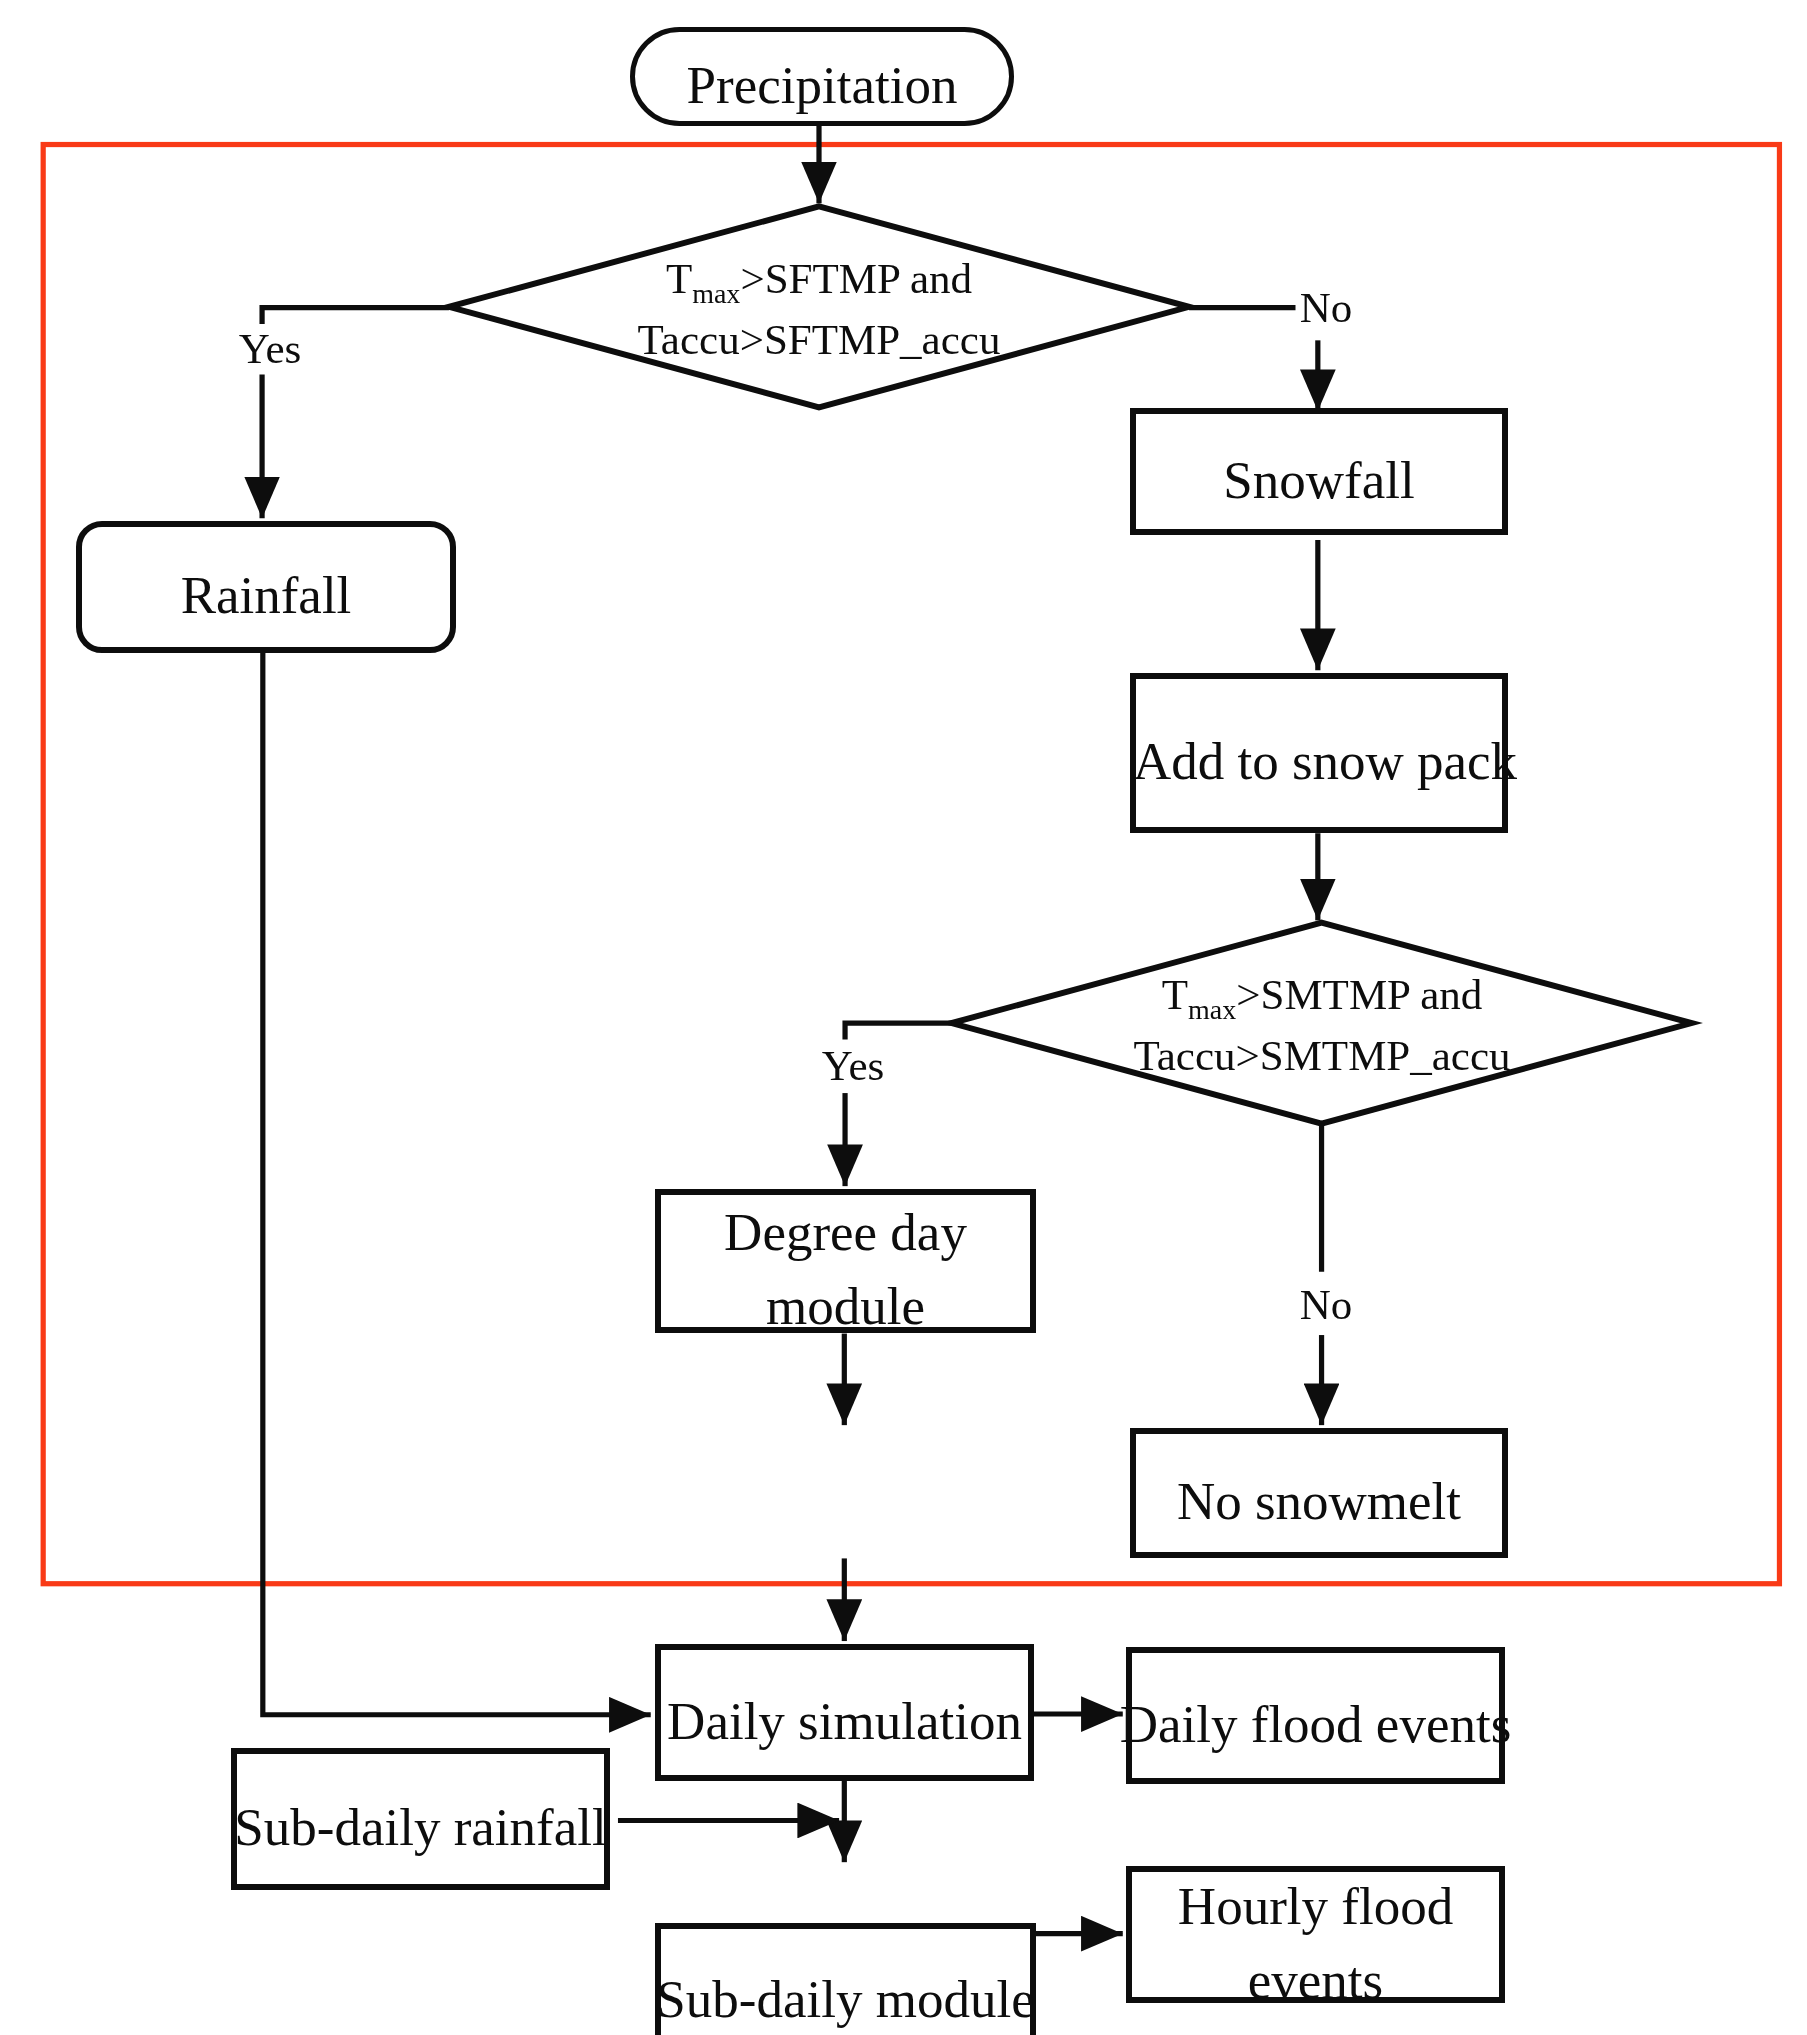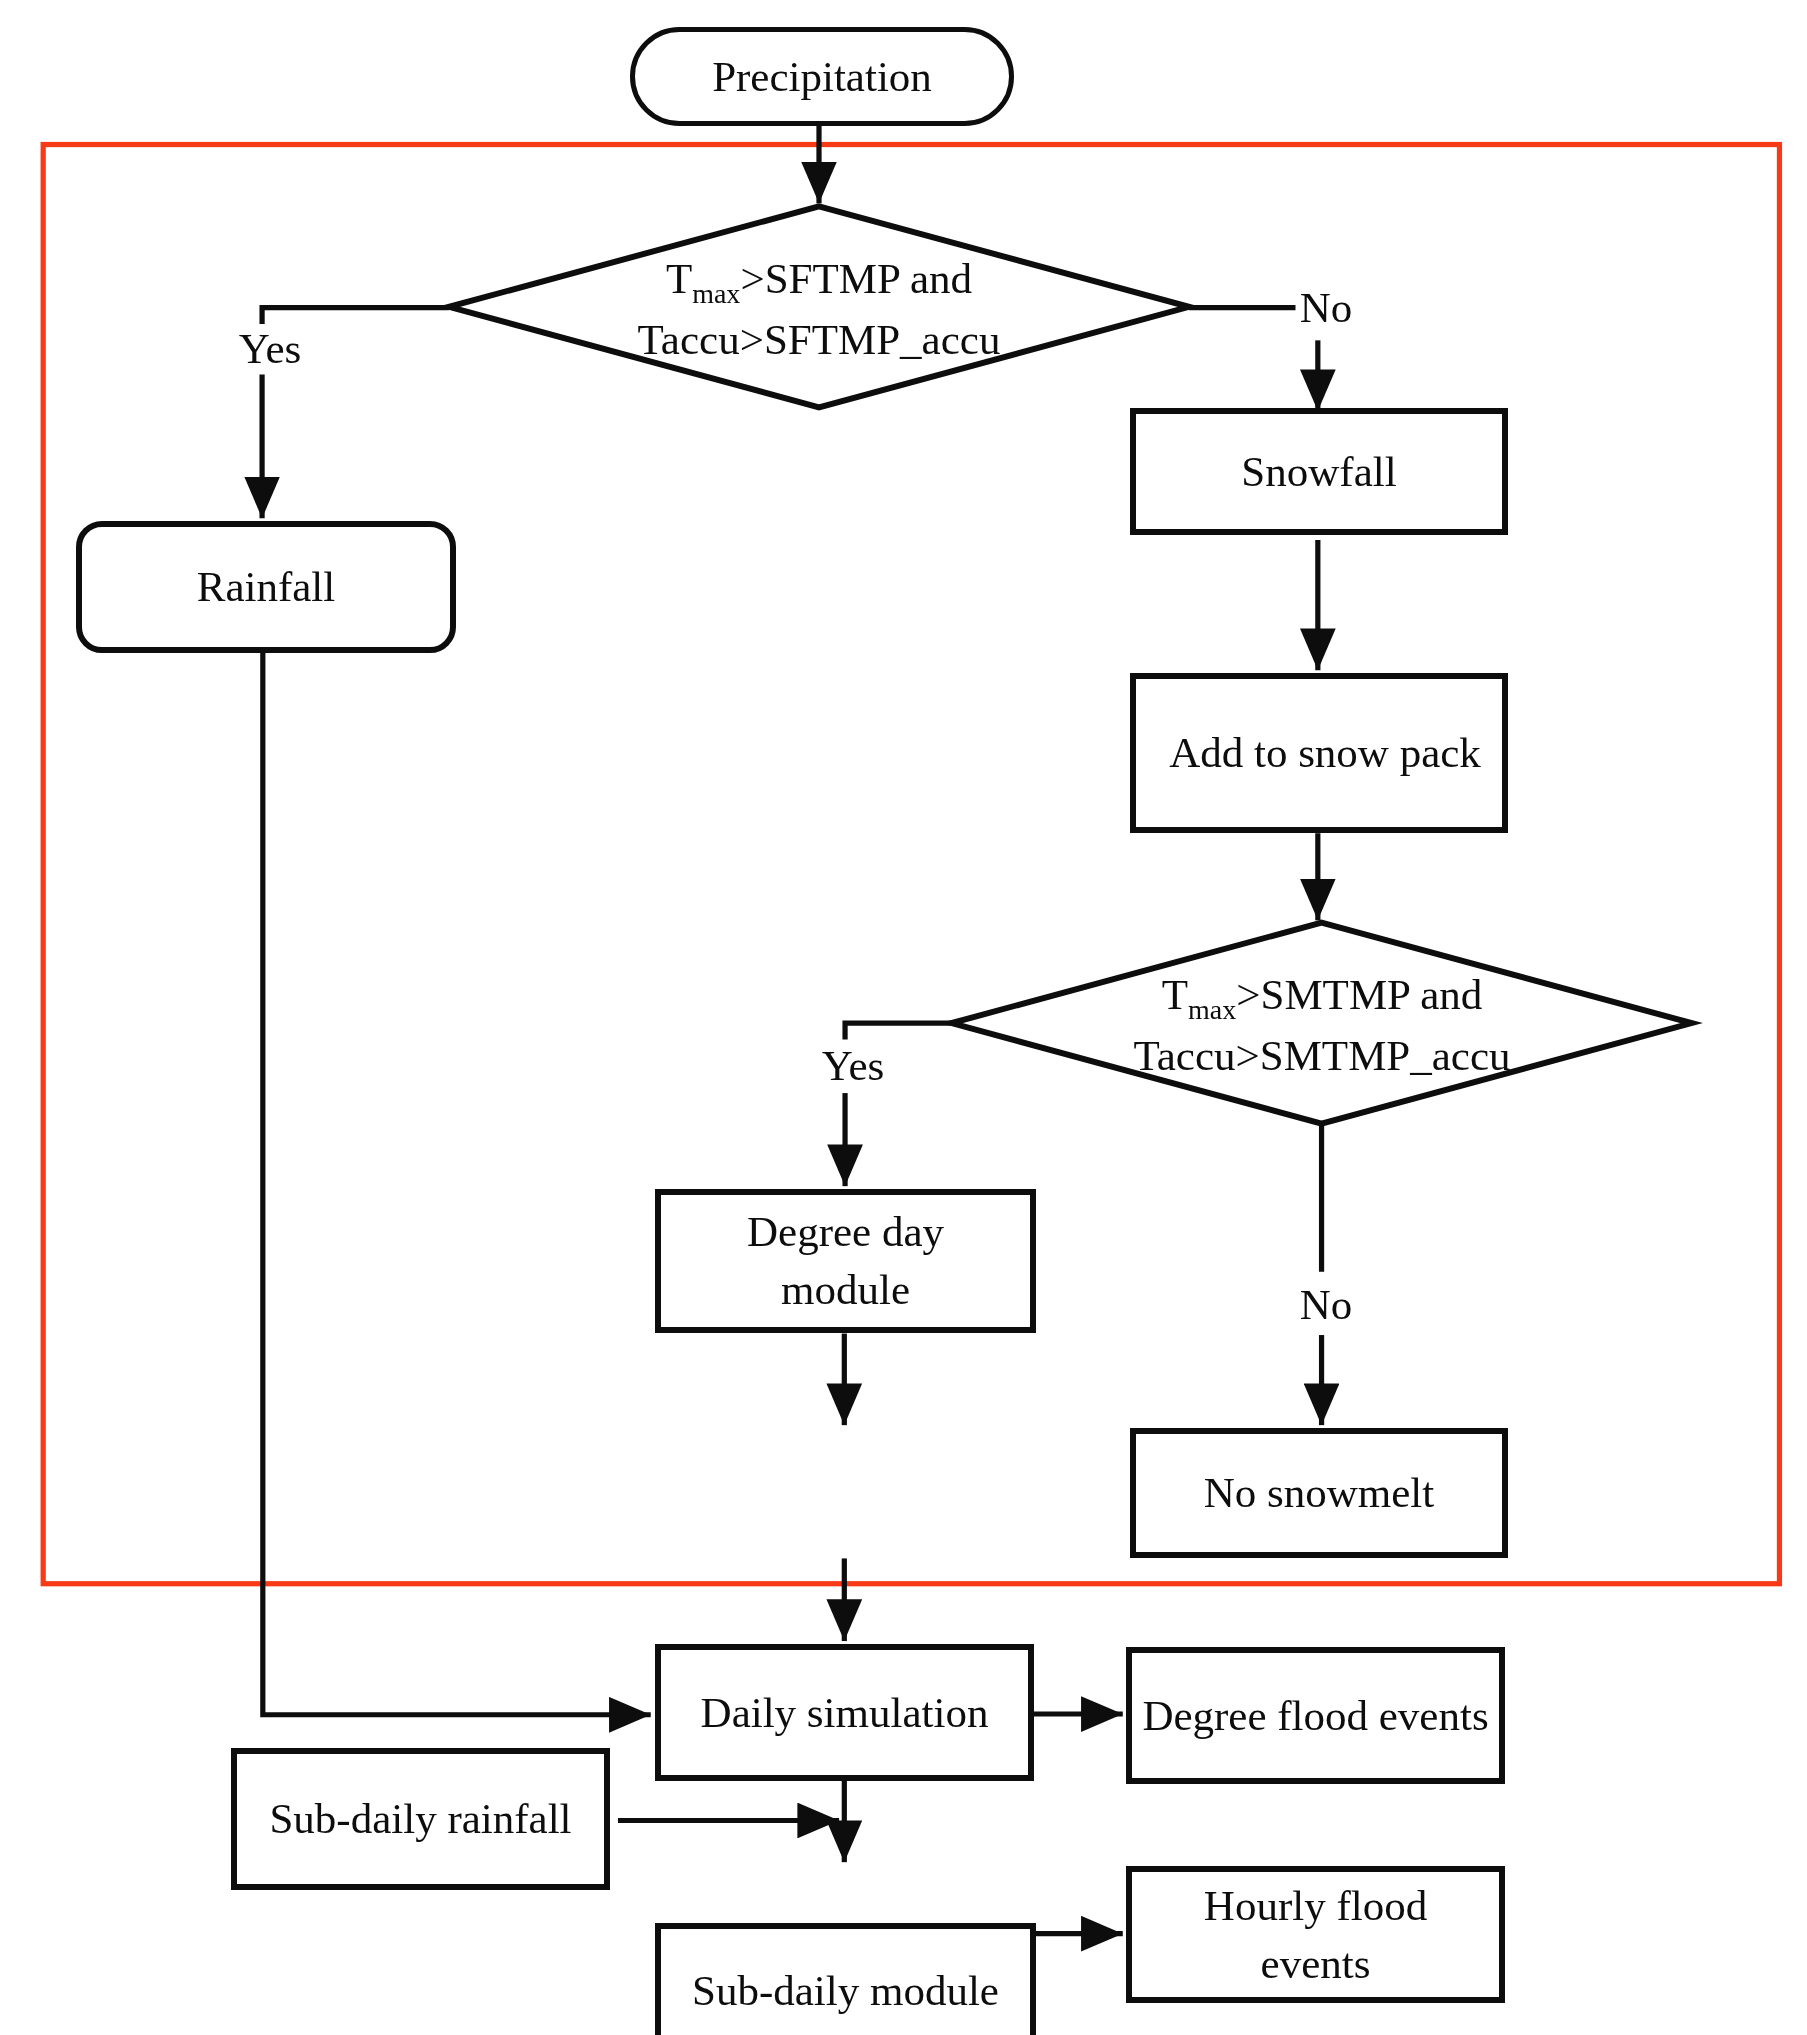--- a/index.html
+++ b/index.html
@@ -24,7 +24,7 @@
     justify-content: center;
     text-align: center;
   }
-  .node .lbl { font-size: 43px; line-height: 58px; white-space: nowrap; }
+  .node .lbl { font-size: 53px; line-height: 58px; white-space: nowrap; margin-top: 16px; }
   .stadium {
     border: 5.2px solid #0d0d0d;
     border-radius: 50px;

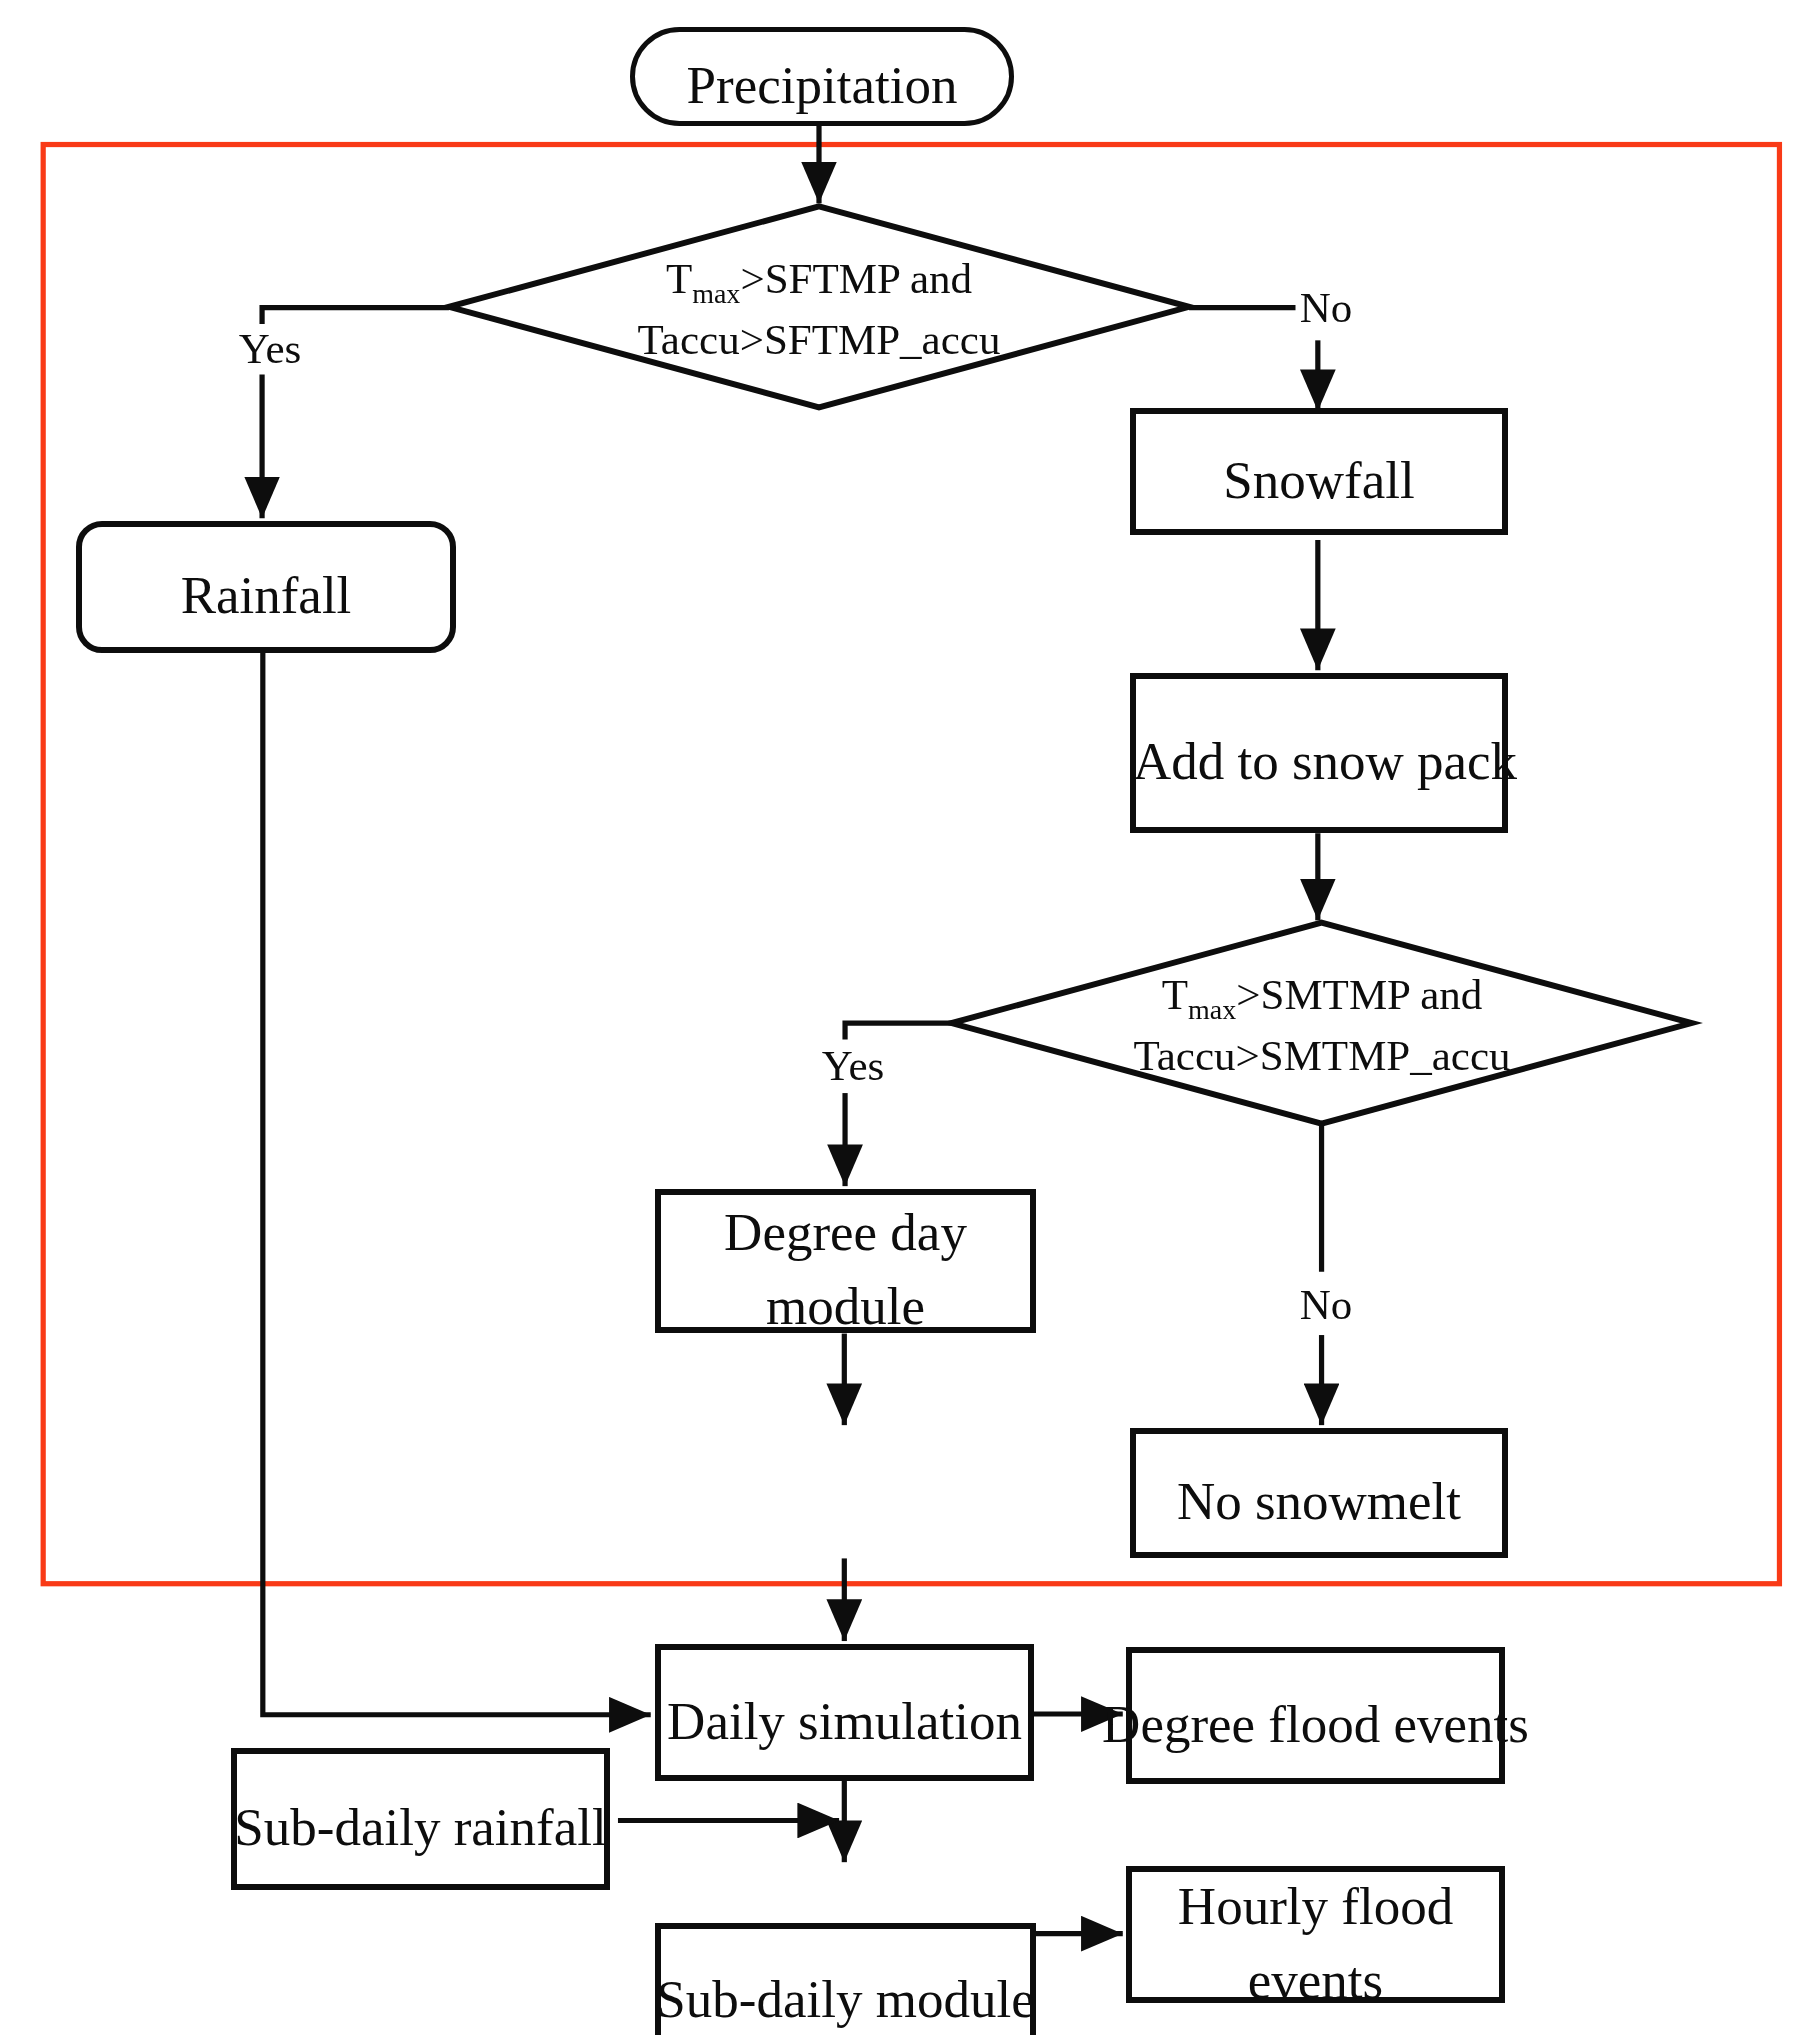--- a/index.html
+++ b/index.html
@@ -126,7 +126,7 @@
   </div>
 
   <div class="node" style="left:1126px; top:1647px; width:379px; height:137px;">
-    <div class="lbl">Degree flood events</div>
+    <div class="lbl">Daily flood events</div>
   </div>
 
   <div class="node" style="left:231px; top:1748px; width:379px; height:142px;">

